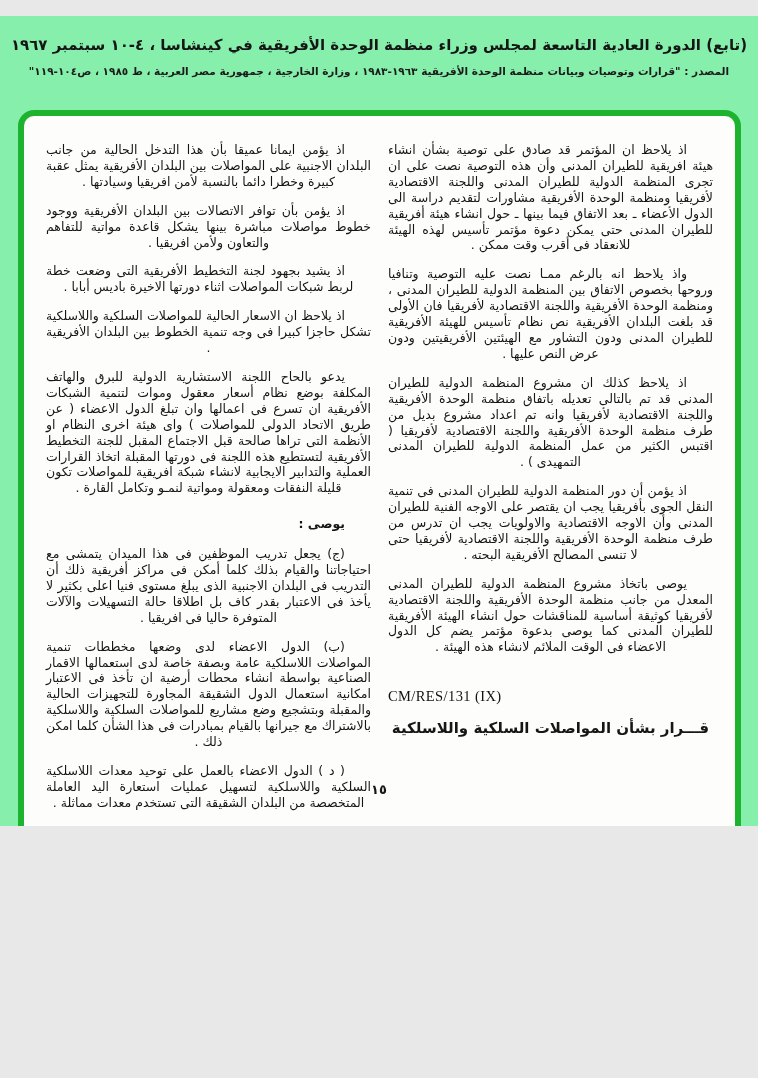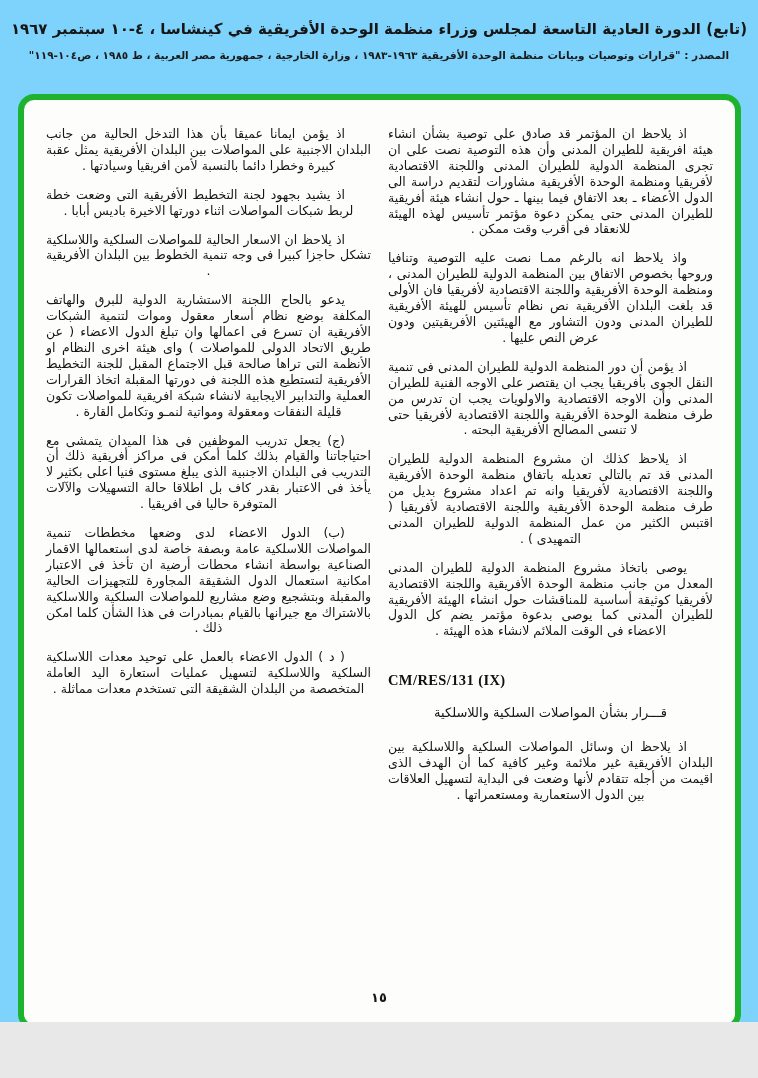--- a/index.html
+++ b/index.html
@@ -7,9 +7,9 @@
   .page {
     position: relative;
     width: 758px;
-    height: 1022px;
-    margin: 0 auto;
-    background: #7dd3fc;
+    height: 810px;
+    margin: 16px auto;
+    background: #86efac;
     font-family: "DejaVu Sans", sans-serif;
     color: #161616;
     overflow: hidden;

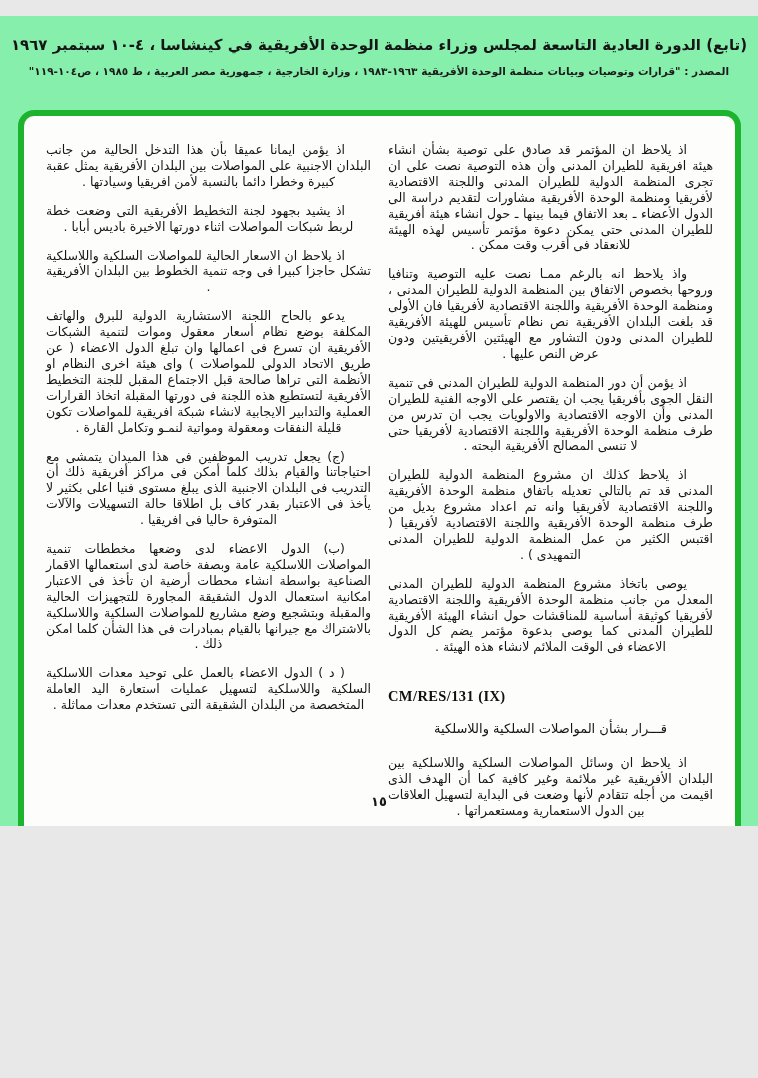--- a/index.html
+++ b/index.html
@@ -130,6 +130,7 @@
         </section>
       <section class="col col-left">
           <p class="block block-para">اذ يؤمن ايمانا عميقا بأن هذا التدخل الحالية من جانب البلدان الاجنبية على المواصلات بين البلدان الأفريقية يمثل عقبة كبيرة وخطرا دائما بالنسبة لأمن افريقيا وسيادتها .</p>
+          <p class="block block-para">اذ يؤمن بأن توافر الاتصالات بين البلدان الأفريقية ووجود خطوط مواصلات مباشرة بينها يشكل قاعدة مواتية للتفاهم والتعاون ولأمن افريقيا .</p>
           <p class="block block-para">اذ يشيد بجهود لجنة التخطيط الأفريقية التى وضعت خطة لربط شبكات المواصلات اثناء دورتها الاخيرة باديس أبابا .</p>
           <p class="block block-para">اذ يلاحظ ان الاسعار الحالية للمواصلات السلكية واللاسلكية تشكل حاجزا كبيرا فى وجه تنمية الخطوط بين البلدان الأفريقية .</p>
           <p class="block block-para">يدعو بالحاح اللجنة الاستشارية الدولية للبرق والهاتف المكلفة بوضع نظام أسعار معقول وموات لتنمية الشبكات الأفريقية ان تسرع فى اعمالها وان تبلغ الدول الاعضاء ( عن طريق الاتحاد الدولى للمواصلات ) واى هيئة اخرى النظام او الأنظمة التى تراها صالحة قبل الاجتماع المقبل للجنة التخطيط الأفريقية لتستطيع هذه اللجنة فى دورتها المقبلة اتخاذ القرارات العملية والتدابير الايجابية لانشاء شبكة افريقية للمواصلات تكون قليلة النفقات ومعقولة ومواتية لنمـو وتكامل القارة .</p>

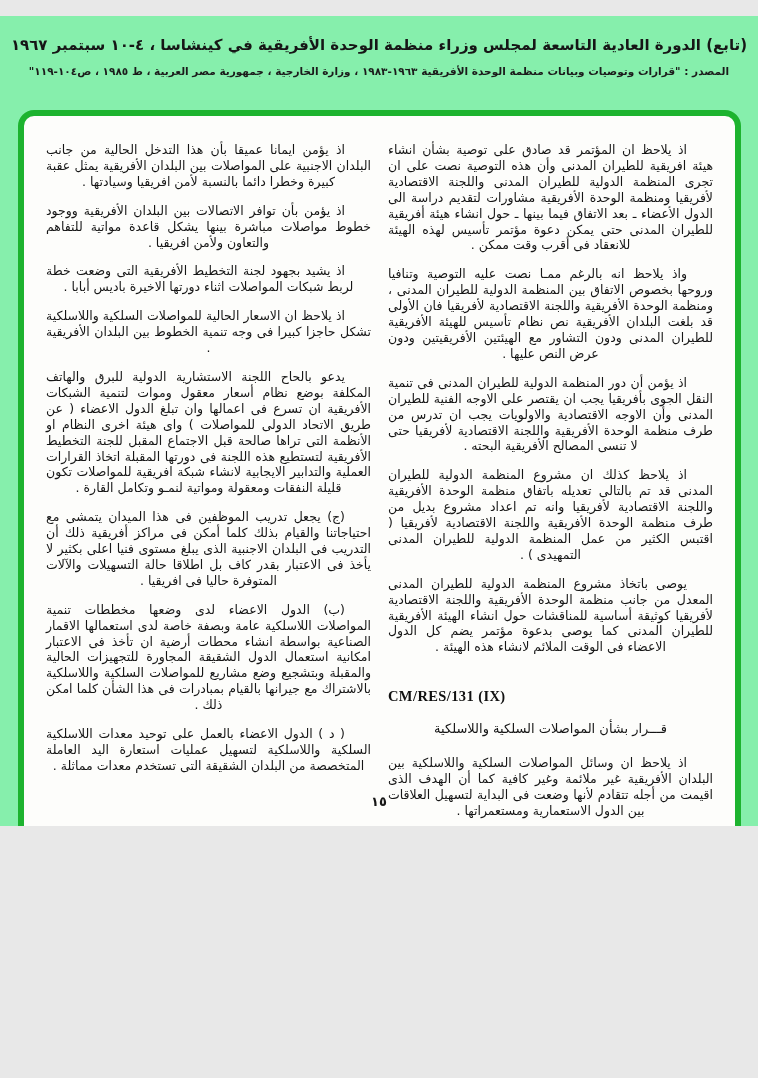--- a/index.html
+++ b/index.html
@@ -121,8 +121,8 @@
       <section class="col col-right">
           <p class="block block-para">اذ يلاحظ ان المؤتمر قد صادق على توصية بشأن انشاء هيئة افريقية للطيران المدنى وأن هذه التوصية نصت على ان تجرى المنظمة الدولية للطيران المدنى واللجنة الاقتصادية لأفريقيا ومنظمة الوحدة الأفريقية مشاورات لتقديم دراسة الى الدول الأعضاء ـ بعد الاتفاق فيما بينها ـ حول انشاء هيئة أفريقية للطيران المدنى حتى يمكن دعوة مؤتمر تأسيس لهذه الهيئة للانعقاد فى أقرب وقت ممكن .</p>
           <p class="block block-para">واذ يلاحظ انه بالرغم ممـا نصت عليه التوصية وتنافيا وروحها بخصوص الاتفاق بين المنظمة الدولية للطيران المدنى ، ومنظمة الوحدة الأفريقية واللجنة الاقتصادية لأفريقيا فان الأولى قد بلغت البلدان الأفريقية نص نظام تأسيس للهيئة الأفريقية للطيران المدنى ودون التشاور مع الهيئتين الأفريقيتين ودون عرض النص عليها .</p>
+          <p class="block block-para">اذ يلاحظ كذلك ان مشروع المنظمة الدولية للطيران المدنى قد تم بالتالى تعديله باتفاق منظمة الوحدة الأفريقية واللجنة الاقتصادية لأفريقيا وانه تم اعداد مشروع بديل من طرف منظمة الوحدة الأفريقية واللجنة الاقتصادية لأفريقيا ( اقتبس الكثير من عمل المنظمة الدولية للطيران المدنى التمهيدى ) .</p>
           <p class="block block-para">اذ يؤمن أن دور المنظمة الدولية للطيران المدنى فى تنمية النقل الجوى بأفريقيا يجب ان يقتصر على الاوجه الفنية للطيران المدنى وأن الاوجه الاقتصادية والاولويات يجب ان تدرس من طرف منظمة الوحدة الأفريقية واللجنة الاقتصادية لأفريقيا حتى لا تنسى المصالح الأفريقية البحته .</p>
-          <p class="block block-para">اذ يلاحظ كذلك ان مشروع المنظمة الدولية للطيران المدنى قد تم بالتالى تعديله باتفاق منظمة الوحدة الأفريقية واللجنة الاقتصادية لأفريقيا وانه تم اعداد مشروع بديل من طرف منظمة الوحدة الأفريقية واللجنة الاقتصادية لأفريقيا ( اقتبس الكثير من عمل المنظمة الدولية للطيران المدنى التمهيدى ) .</p>
           <p class="block block-para">يوصى باتخاذ مشروع المنظمة الدولية للطيران المدنى المعدل من جانب منظمة الوحدة الأفريقية واللجنة الاقتصادية لأفريقيا كوثيقة أساسية للمناقشات حول انشاء الهيئة الأفريقية للطيران المدنى كما يوصى بدعوة مؤتمر يضم كل الدول الاعضاء فى الوقت الملائم لانشاء هذه الهيئة .</p>
           <p class="block block-ref">CM/RES/131 (IX)</p>
           <p class="block block-heading">قـــرار بشأن المواصلات السلكية واللاسلكية</p>

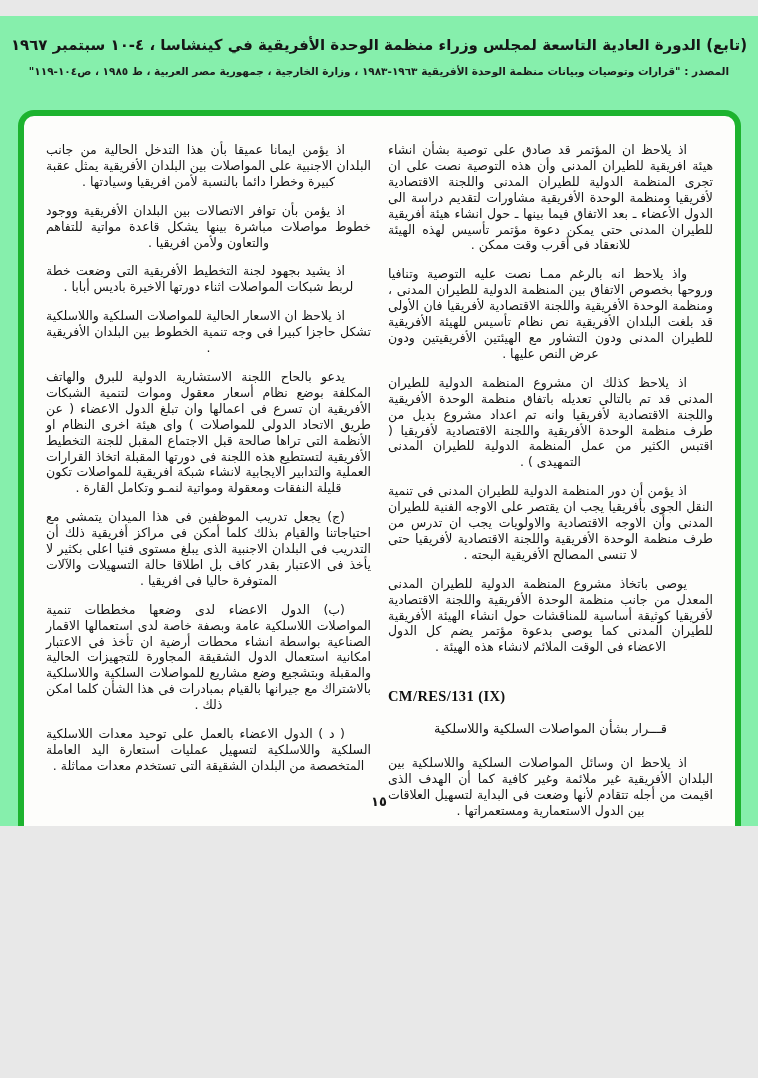--- a/index.html
+++ b/index.html
@@ -134,6 +134,7 @@
           <p class="block block-para">اذ يشيد بجهود لجنة التخطيط الأفريقية التى وضعت خطة لربط شبكات المواصلات اثناء دورتها الاخيرة باديس أبابا .</p>
           <p class="block block-para">اذ يلاحظ ان الاسعار الحالية للمواصلات السلكية واللاسلكية تشكل حاجزا كبيرا فى وجه تنمية الخطوط بين البلدان الأفريقية .</p>
           <p class="block block-para">يدعو بالحاح اللجنة الاستشارية الدولية للبرق والهاتف المكلفة بوضع نظام أسعار معقول وموات لتنمية الشبكات الأفريقية ان تسرع فى اعمالها وان تبلغ الدول الاعضاء ( عن طريق الاتحاد الدولى للمواصلات ) واى هيئة اخرى النظام او الأنظمة التى تراها صالحة قبل الاجتماع المقبل للجنة التخطيط الأفريقية لتستطيع هذه اللجنة فى دورتها المقبلة اتخاذ القرارات العملية والتدابير الايجابية لانشاء شبكة افريقية للمواصلات تكون قليلة النفقات ومعقولة ومواتية لنمـو وتكامل القارة .</p>
+          <p class="block block-label">يوصى :</p>
           <p class="block block-para">(ج) يجعل تدريب الموظفين فى هذا الميدان يتمشى مع احتياجاتنا والقيام بذلك كلما أمكن فى مراكز أفريقية ذلك أن التدريب فى البلدان الاجنبية الذى يبلغ مستوى فنيا اعلى بكثير لا يأخذ فى الاعتبار بقدر كاف بل اطلاقا حالة التسهيلات والآلات المتوفرة حاليا فى افريقيا .</p>
           <p class="block block-para">(ب) الدول الاعضاء لدى وضعها مخططات تنمية المواصلات اللاسلكية عامة وبصفة خاصة لدى استعمالها الاقمار الصناعية بواسطة انشاء محطات أرضية ان تأخذ فى الاعتبار امكانية استعمال الدول الشقيقة المجاورة للتجهيزات الحالية والمقبلة وبتشجيع وضع مشاريع للمواصلات السلكية واللاسلكية بالاشتراك مع جيرانها بالقيام بمبادرات فى هذا الشأن كلما امكن ذلك .</p>
           <p class="block block-para">( د ) الدول الاعضاء بالعمل على توحيد معدات اللاسلكية السلكية واللاسلكية لتسهيل عمليات استعارة اليد العاملة المتخصصة من البلدان الشقيقة التى تستخدم معدات مماثلة .</p>

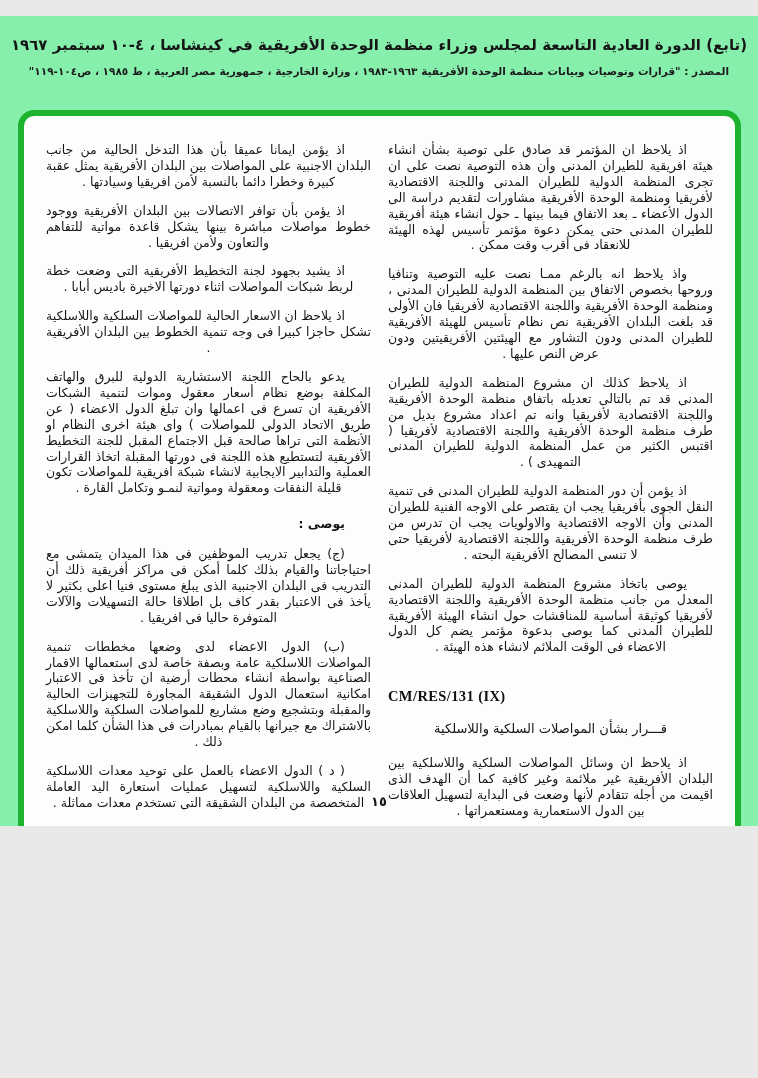--- a/index.html
+++ b/index.html
@@ -82,7 +82,6 @@
     letter-spacing: 0.4px;
     margin: 34px 0 16px 0;
     color: #111;
-    font-weight: bold;
   }
   .block-heading {
     font-weight: normal;

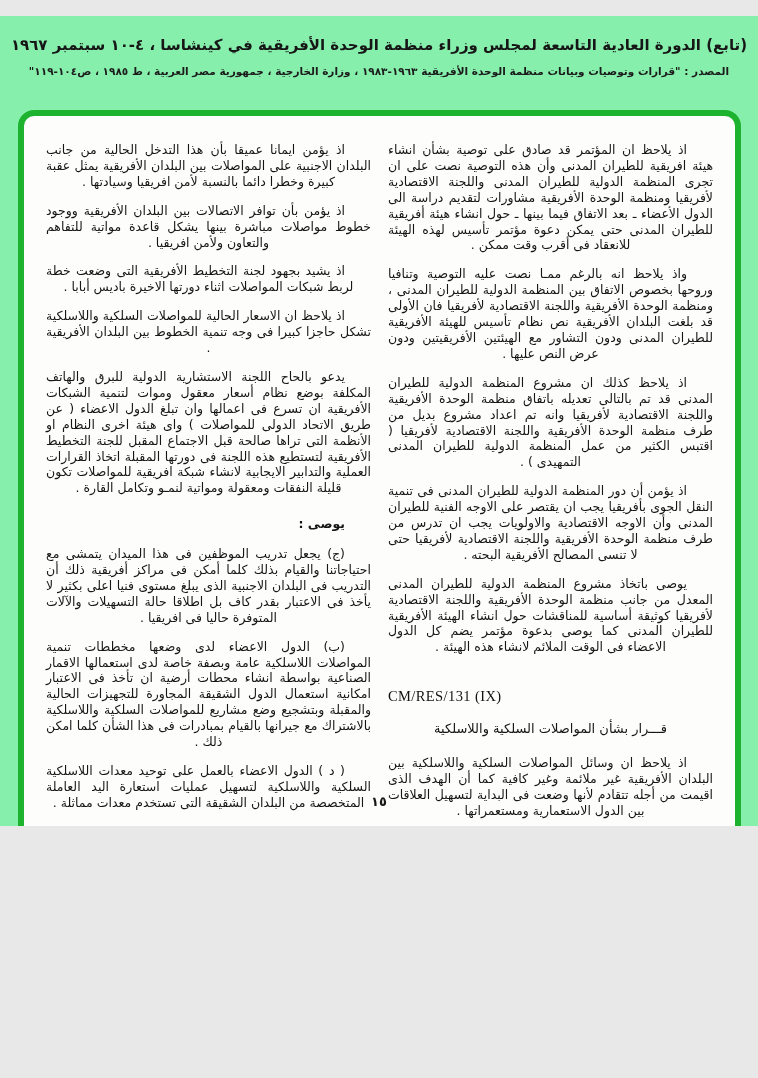--- a/index.html
+++ b/index.html
@@ -84,11 +84,11 @@
     color: #111;
   }
   .block-heading {
-    font-weight: normal;
+    font-weight: bold;
     text-indent: 0;
     text-align: center;
     text-align-last: center;
-    font-size: 13px;
+    font-size: 15px;
     margin: 4px 0 18px 0;
   }
   

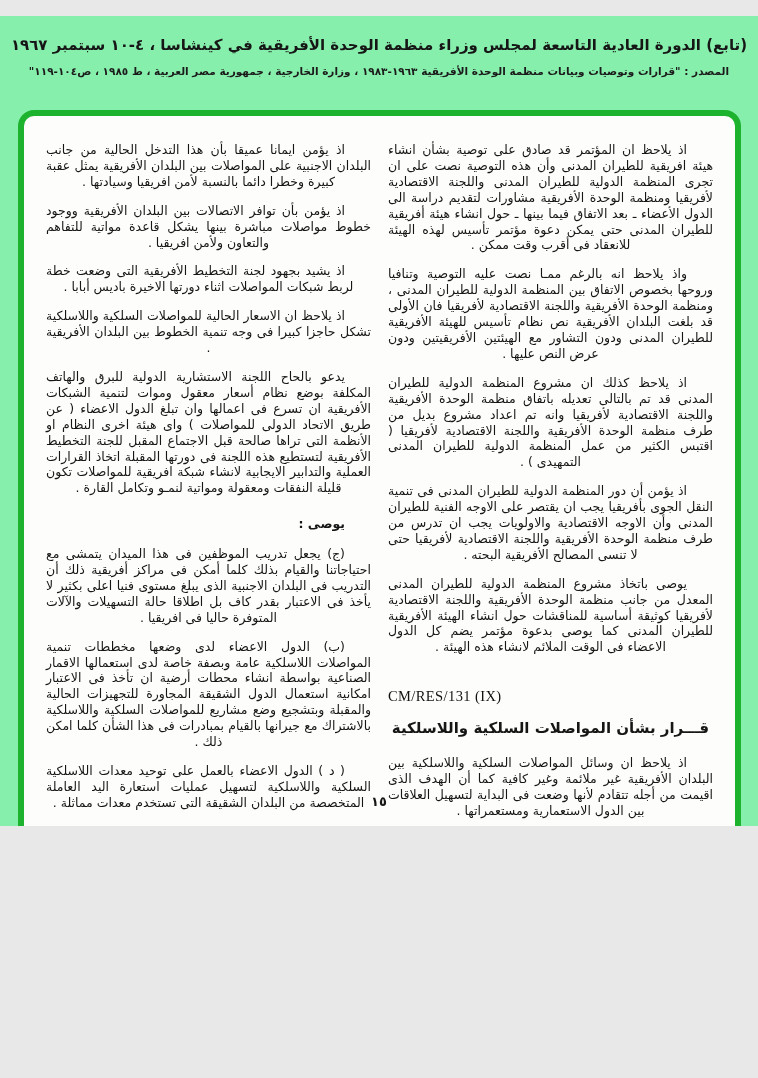--- a/index.html
+++ b/index.html
@@ -125,7 +125,6 @@
           <p class="block block-para">يوصى باتخاذ مشروع المنظمة الدولية للطيران المدنى المعدل من جانب منظمة الوحدة الأفريقية واللجنة الاقتصادية لأفريقيا كوثيقة أساسية للمناقشات حول انشاء الهيئة الأفريقية للطيران المدنى كما يوصى بدعوة مؤتمر يضم كل الدول الاعضاء فى الوقت الملائم لانشاء هذه الهيئة .</p>
           <p class="block block-ref">CM/RES/131 (IX)</p>
           <p class="block block-heading">قـــرار بشأن المواصلات السلكية واللاسلكية</p>
-          <p class="block block-para">اذ يلاحظ ان وسائل المواصلات السلكية واللاسلكية بين البلدان الأفريقية غير ملائمة وغير كافية كما أن الهدف الذى اقيمت من أجله تتقادم لأنها وضعت فى البداية لتسهيل العلاقات بين الدول الاستعمارية ومستعمراتها .</p>
         </section>
       <section class="col col-left">
           <p class="block block-para">اذ يؤمن ايمانا عميقا بأن هذا التدخل الحالية من جانب البلدان الاجنبية على المواصلات بين البلدان الأفريقية يمثل عقبة كبيرة وخطرا دائما بالنسبة لأمن افريقيا وسيادتها .</p>

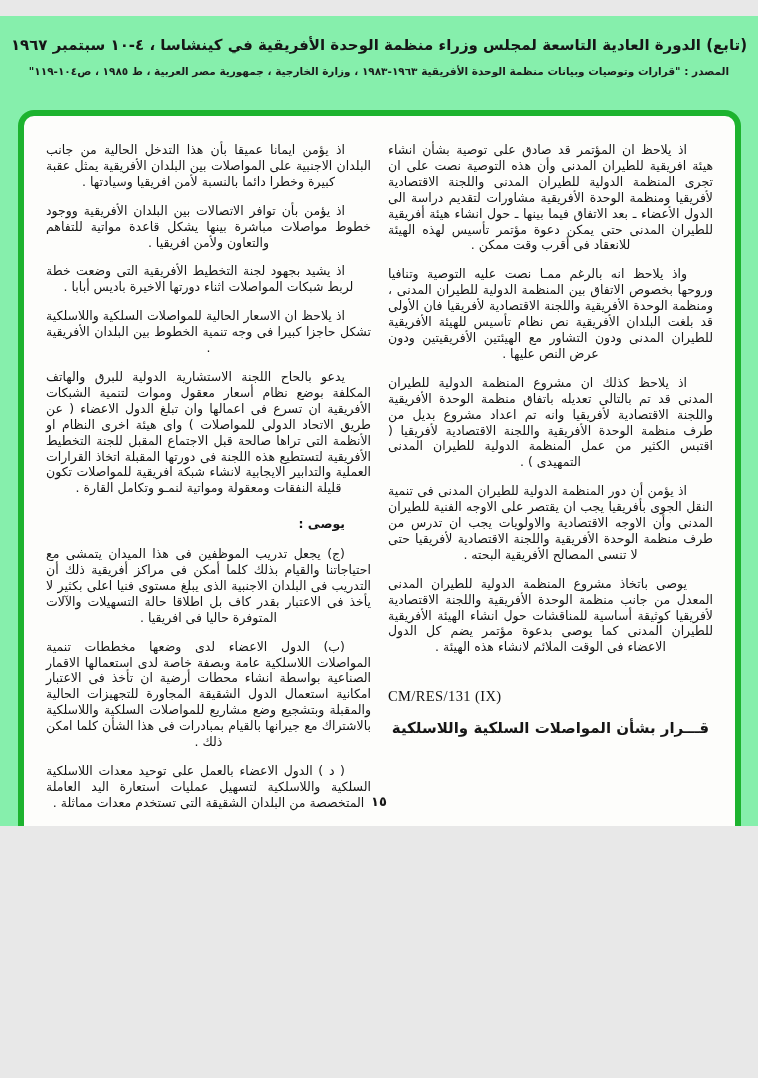--- a/index.html
+++ b/index.html
@@ -94,7 +94,7 @@
   
   .footer {
     position: absolute;
-    bottom: 16px;
+    bottom: 28px;
     left: 0;
     width: 100%;
     text-align: center;

